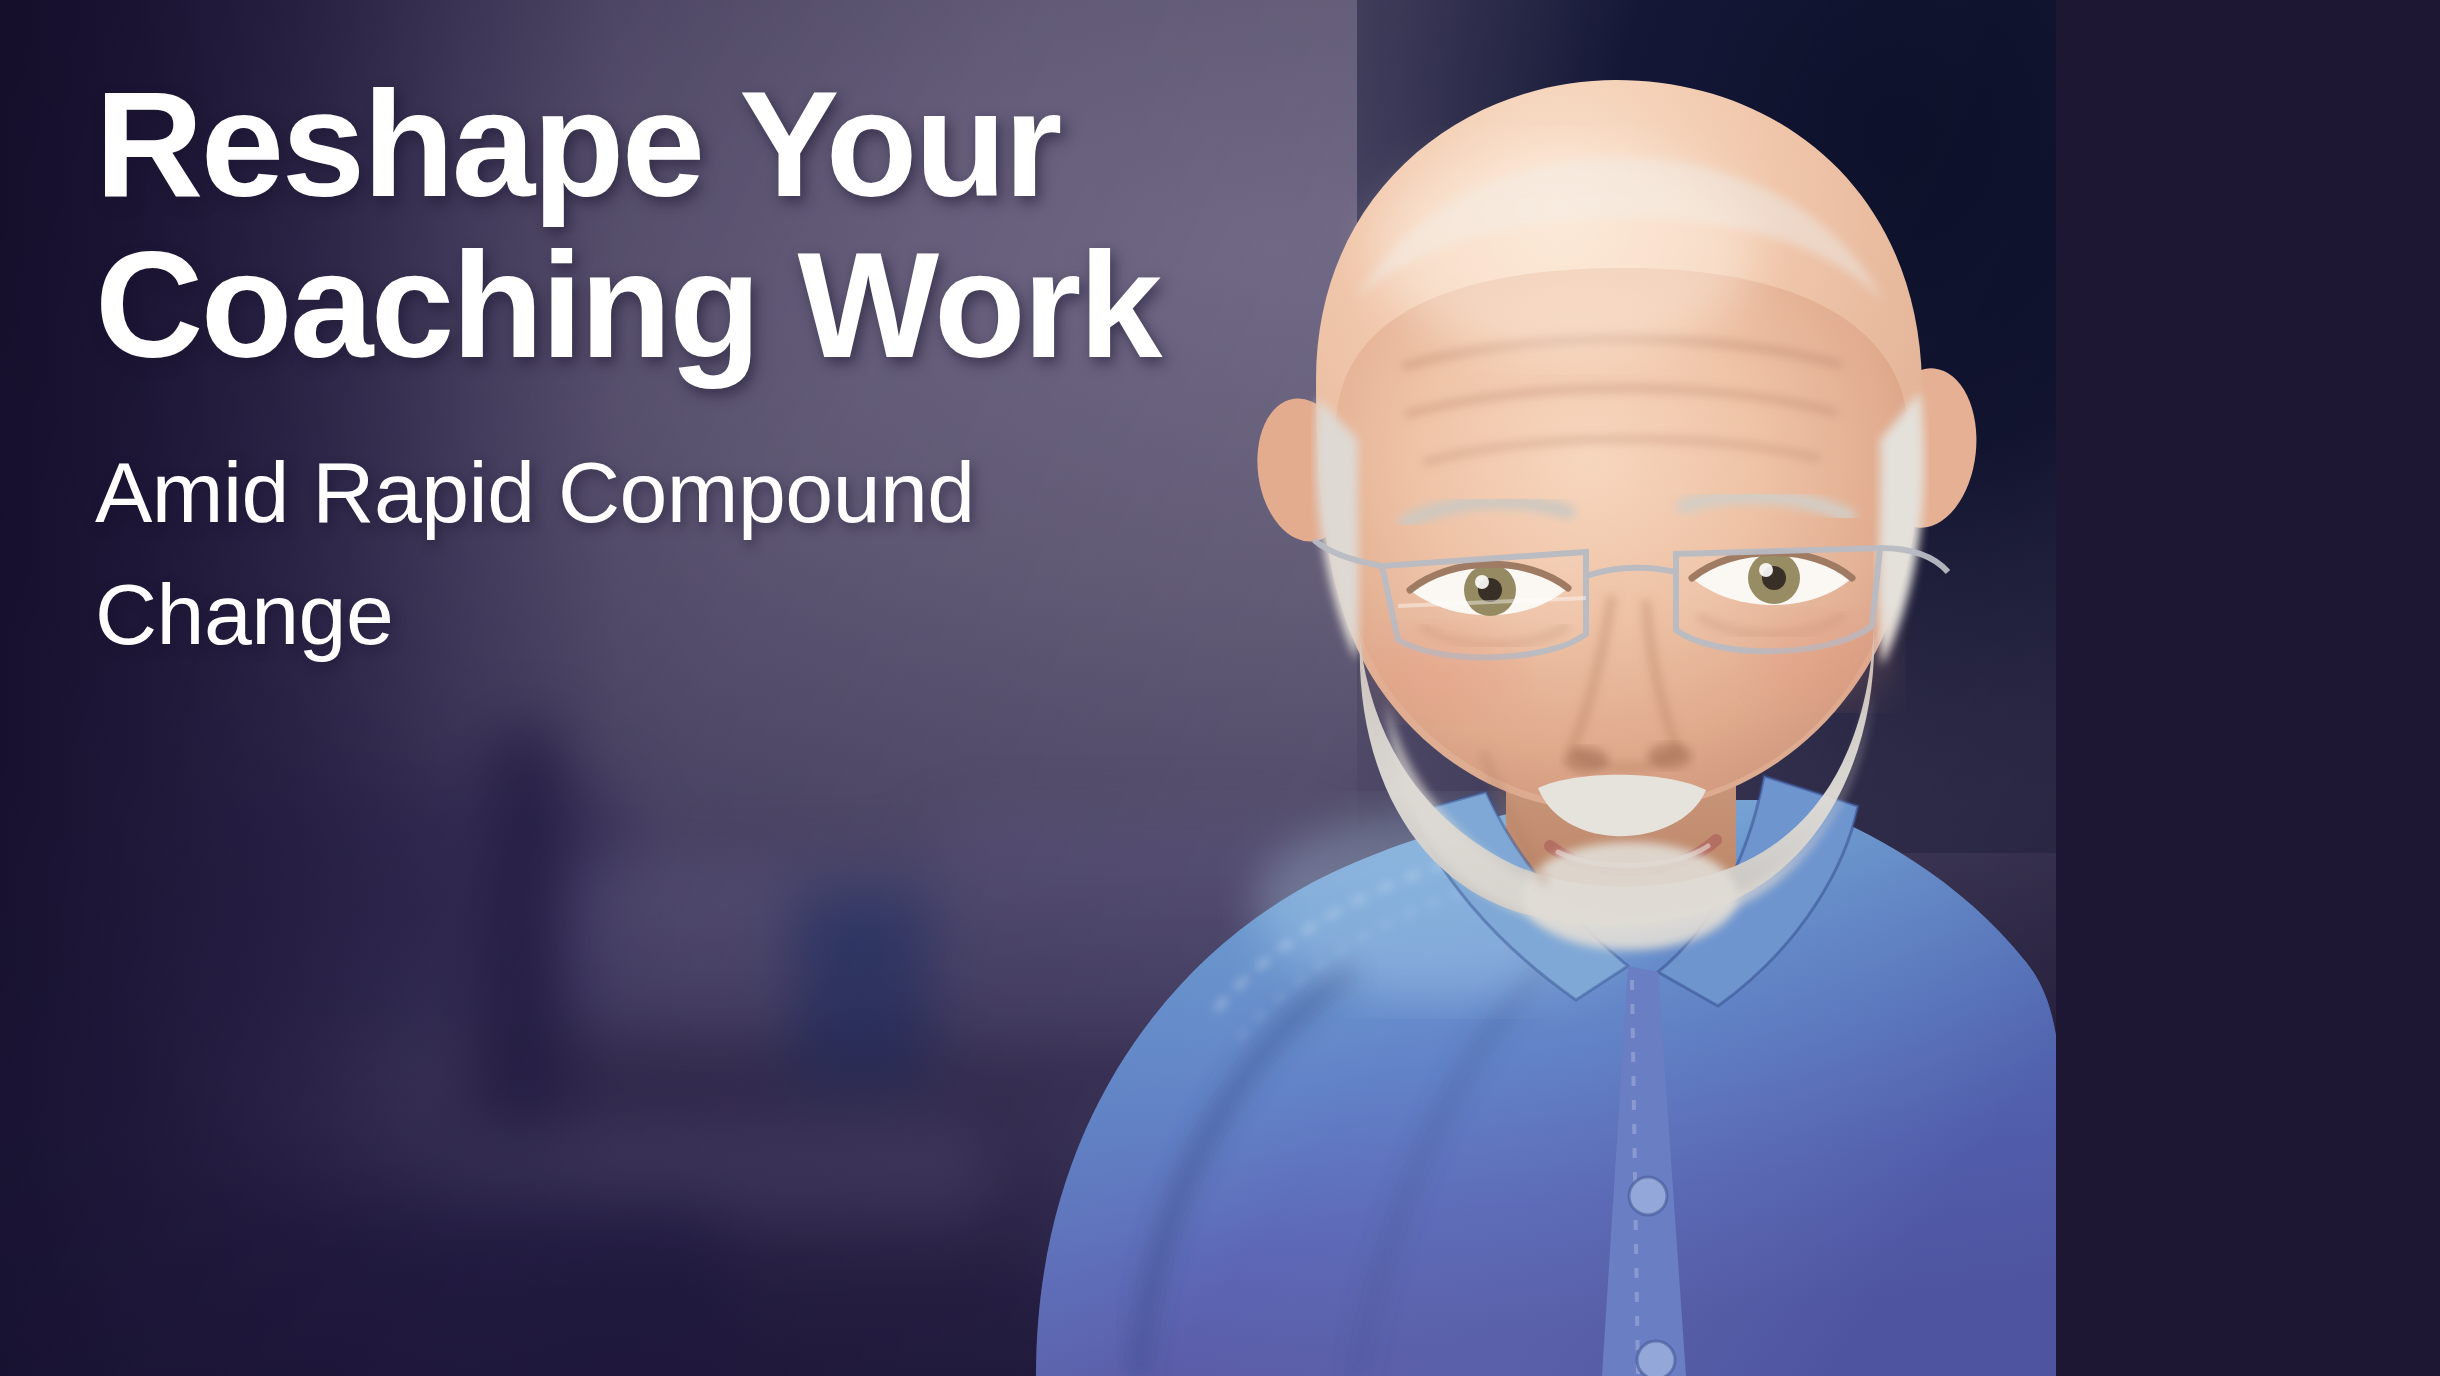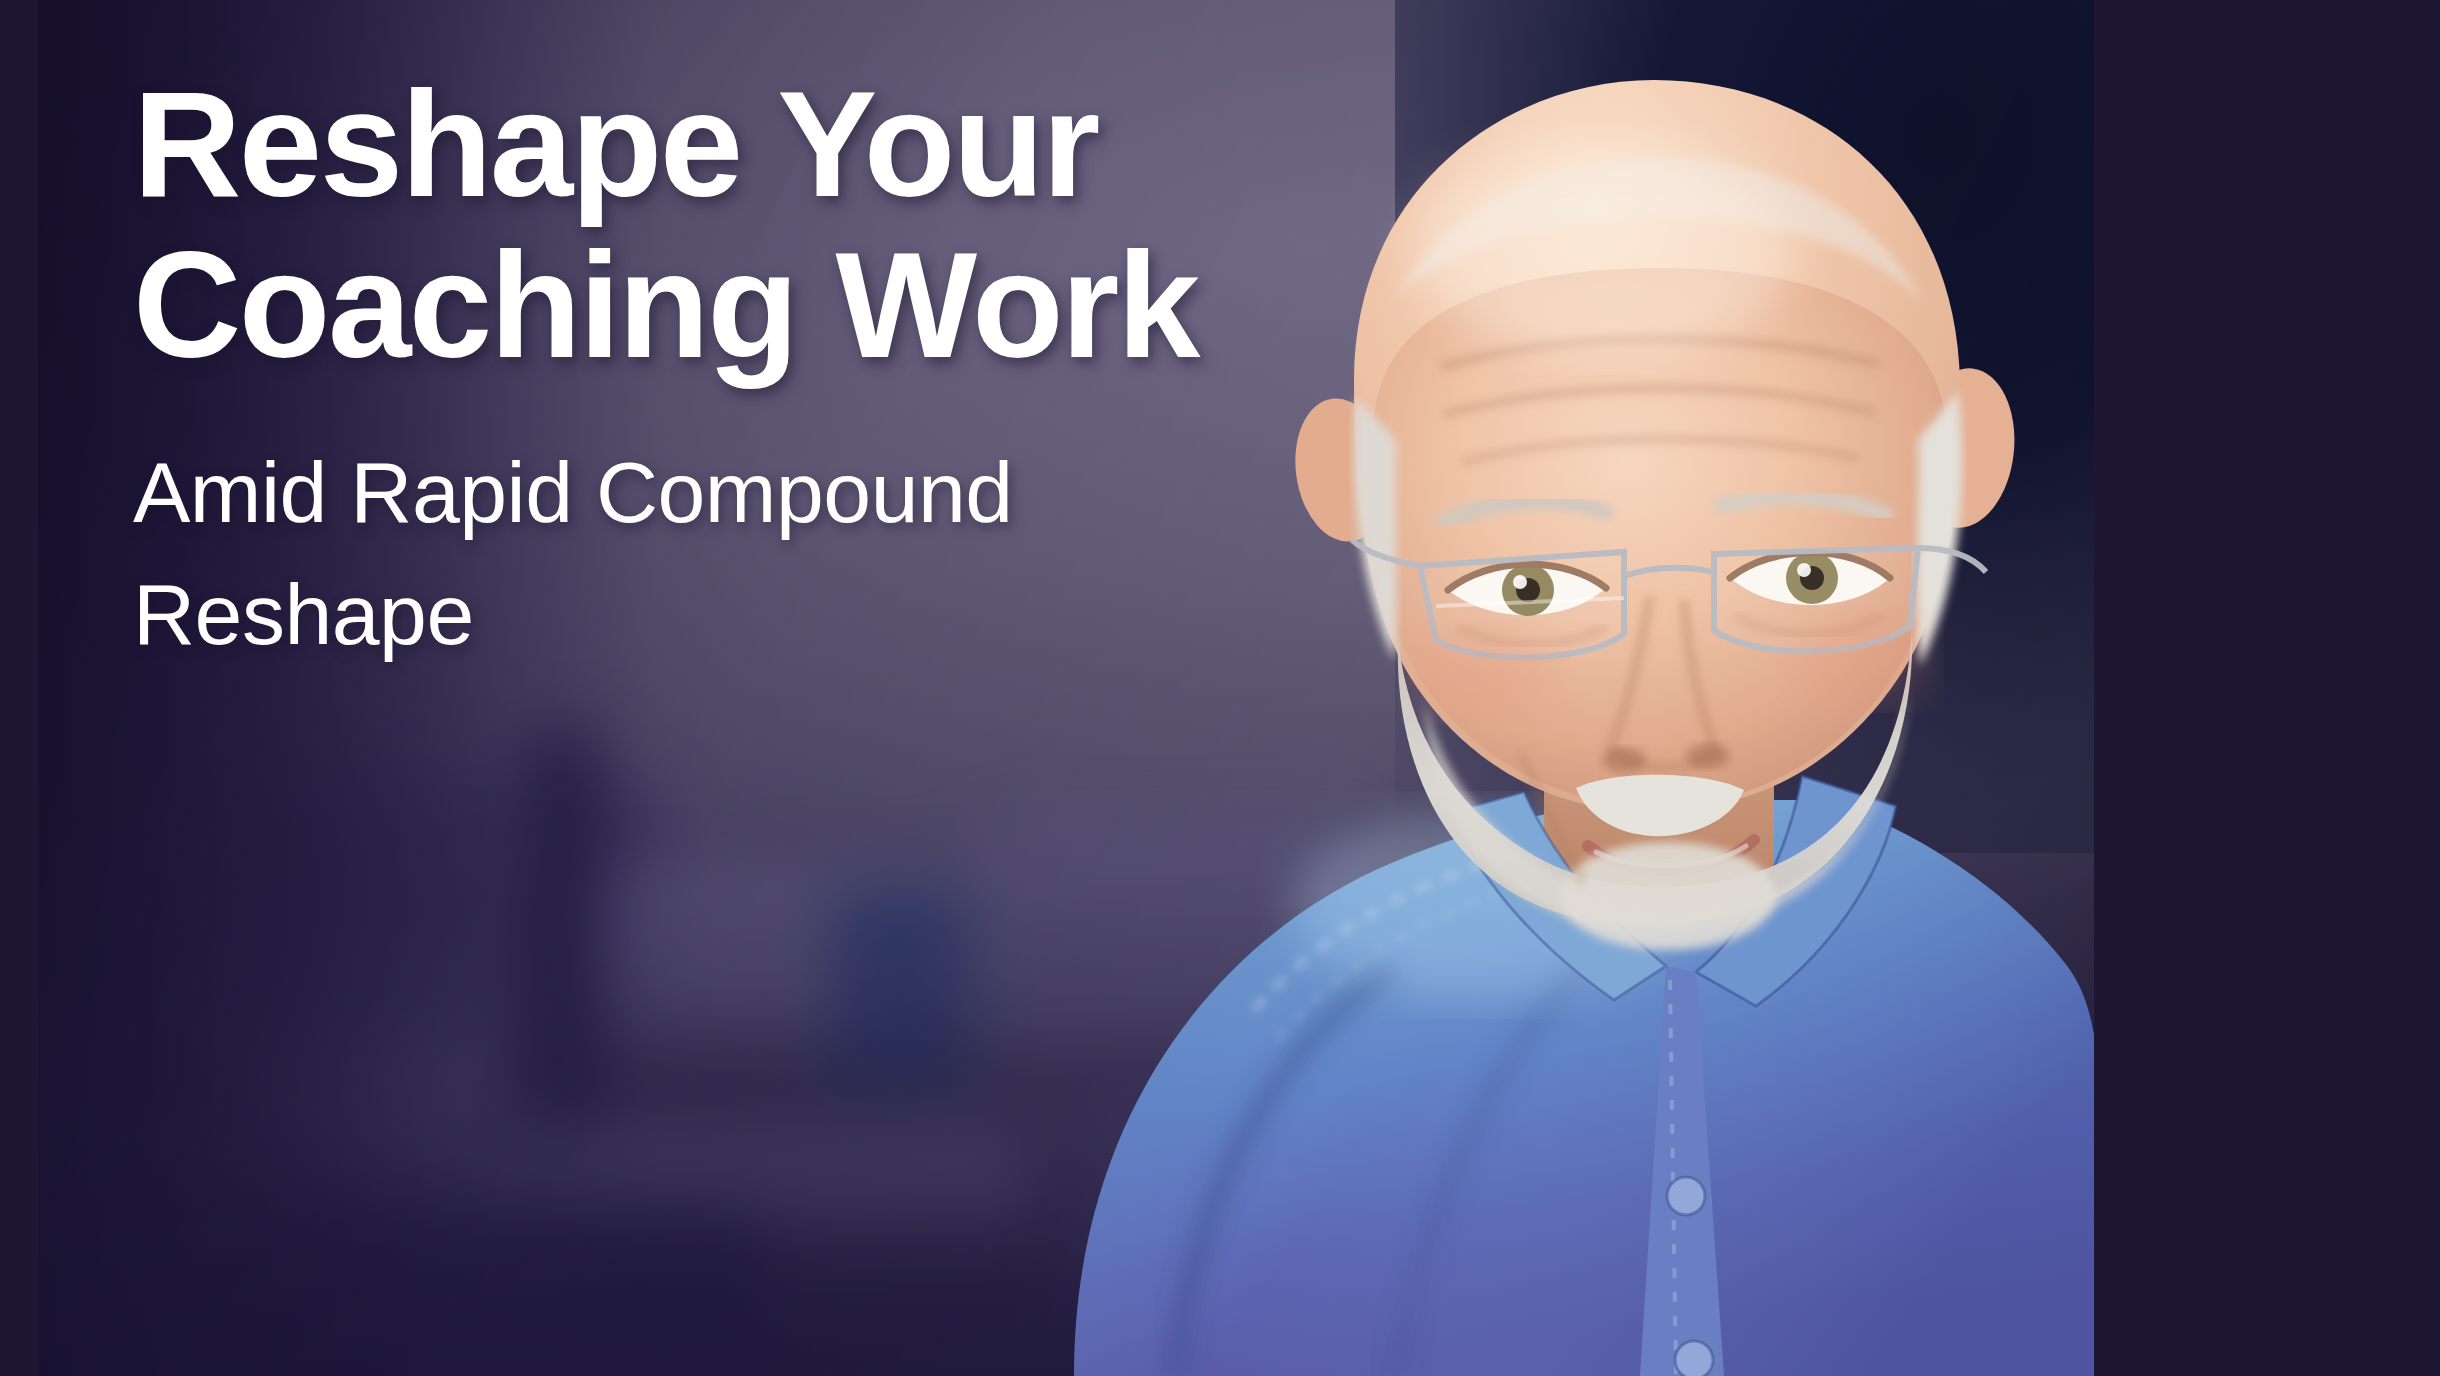--- a/index.html
+++ b/index.html
@@ -13,7 +13,6 @@
     overflow:hidden;
     font-family:"Liberation Sans", sans-serif;
     background:#4e4866;
-    margin-left:38px;
   }
 
   

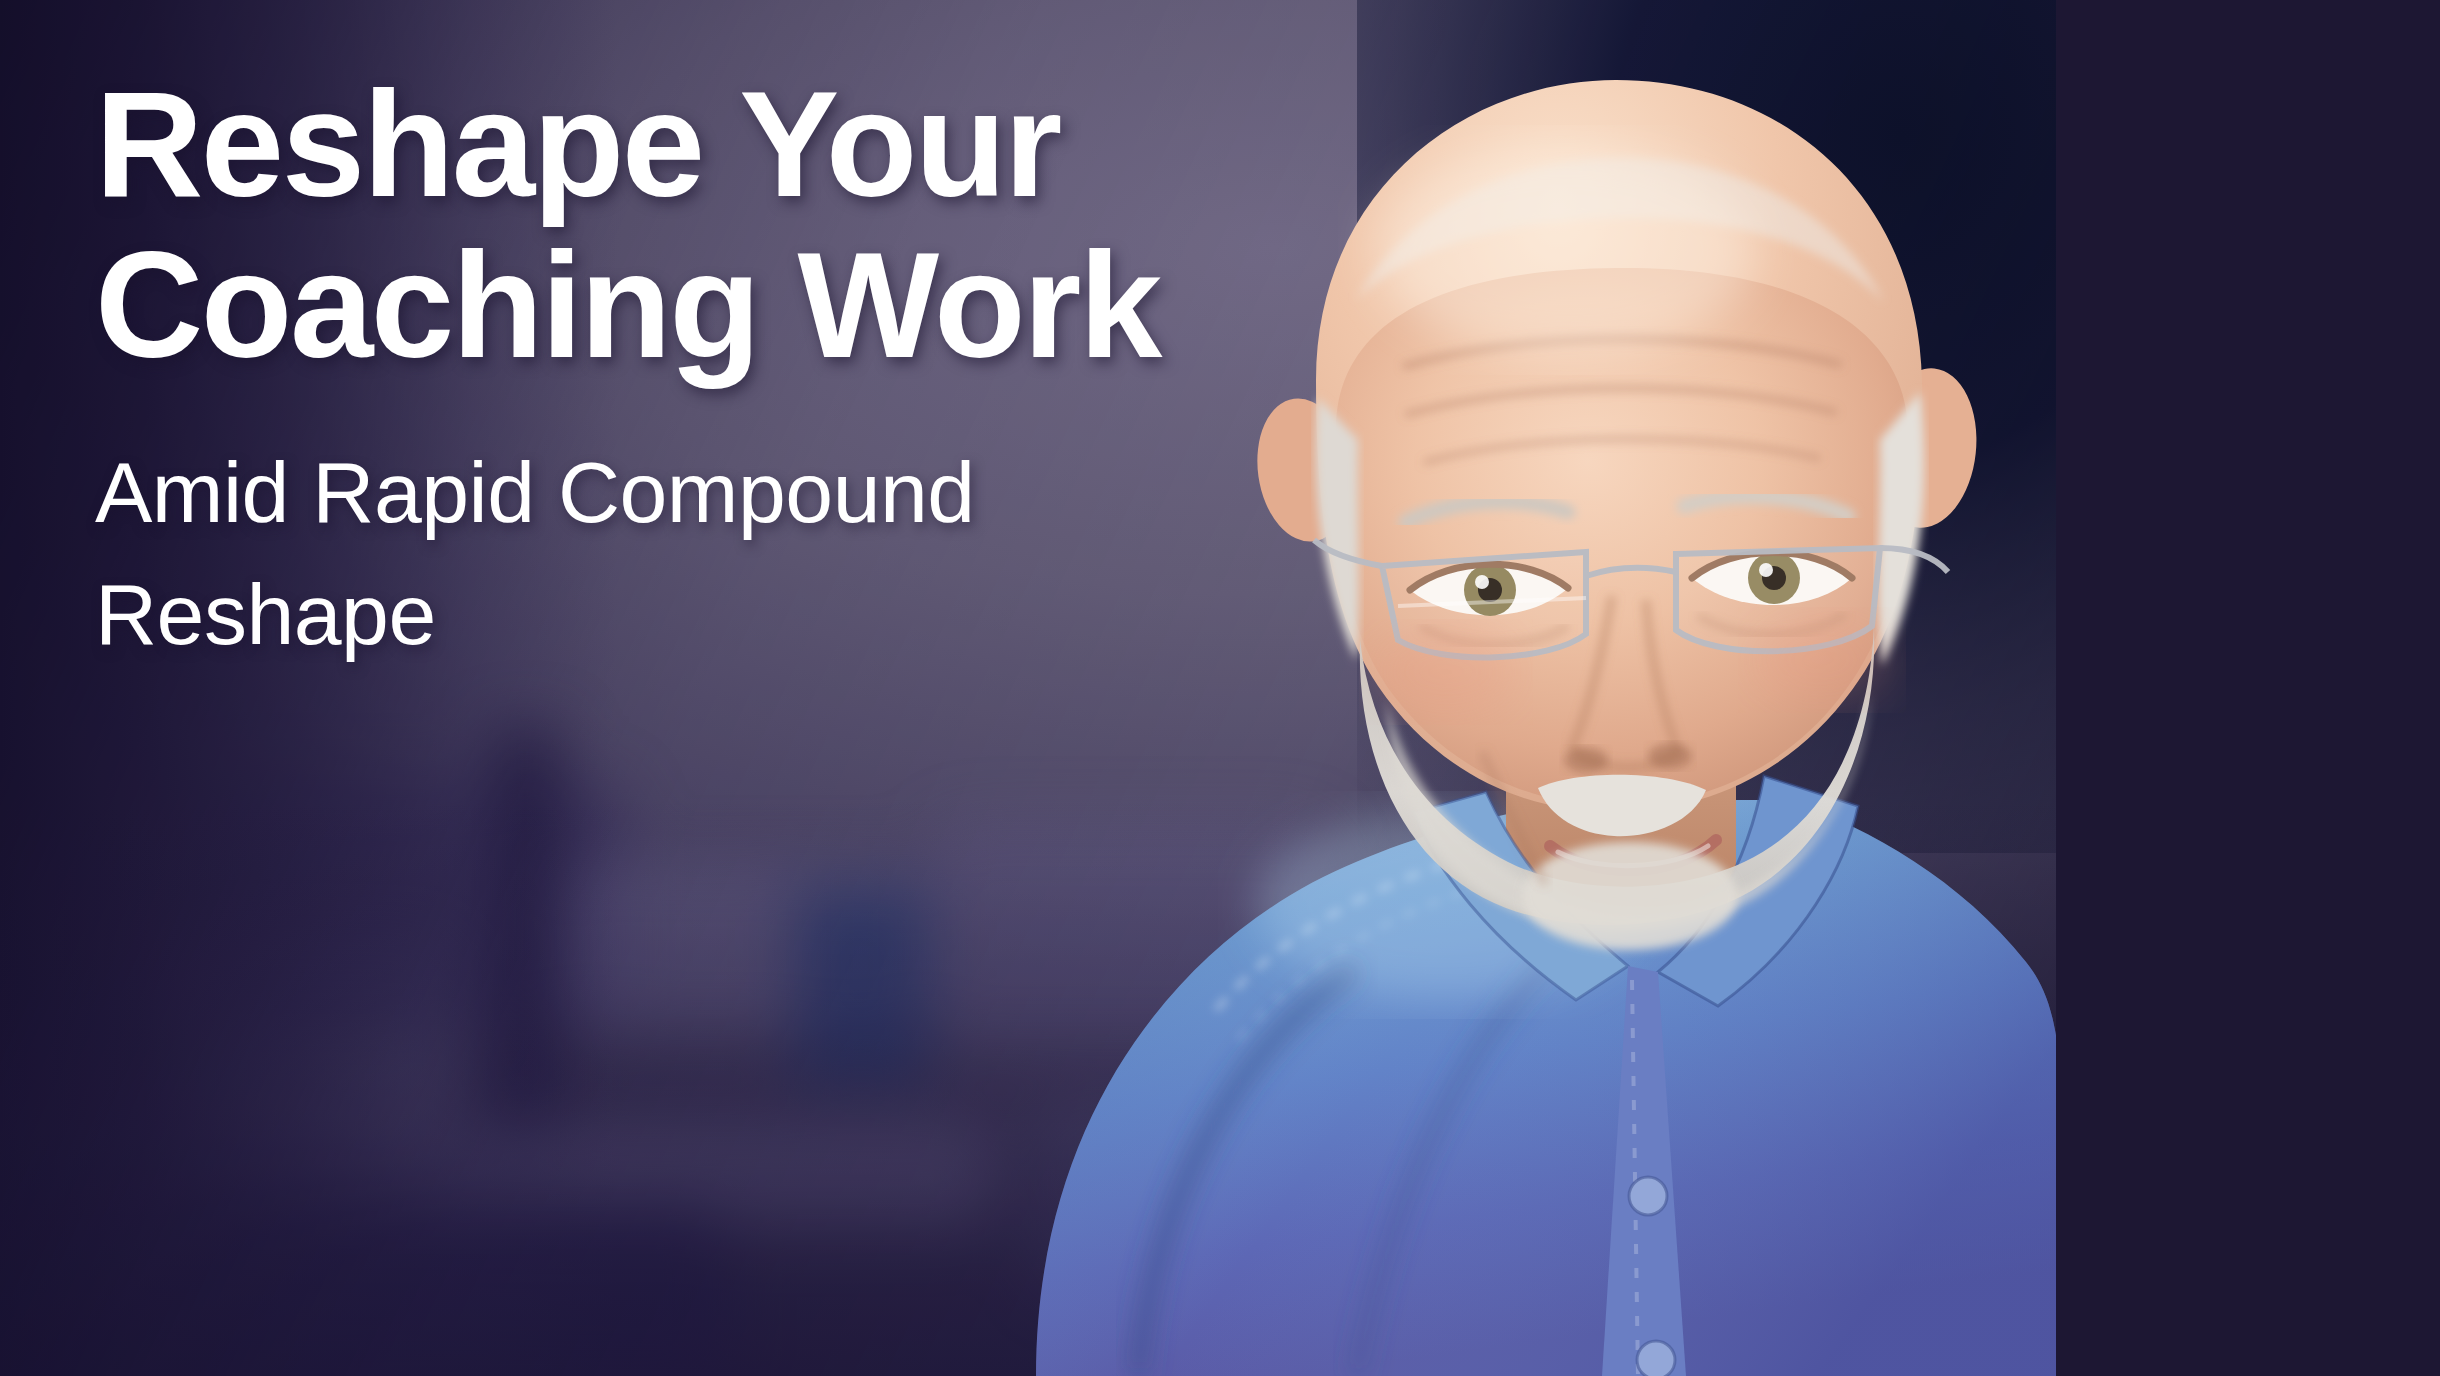--- a/index.html
+++ b/index.html
@@ -295,7 +295,7 @@
   <div class="copy">
     <h1 class="headline">Reshape Your
 Coaching Work</h1>
-    <p class="subhead">Amid Rapid Compound Reshape</p>
+    <p class="subhead">Amid Rapid Compound Change</p>
   </div>
 
 </div>

